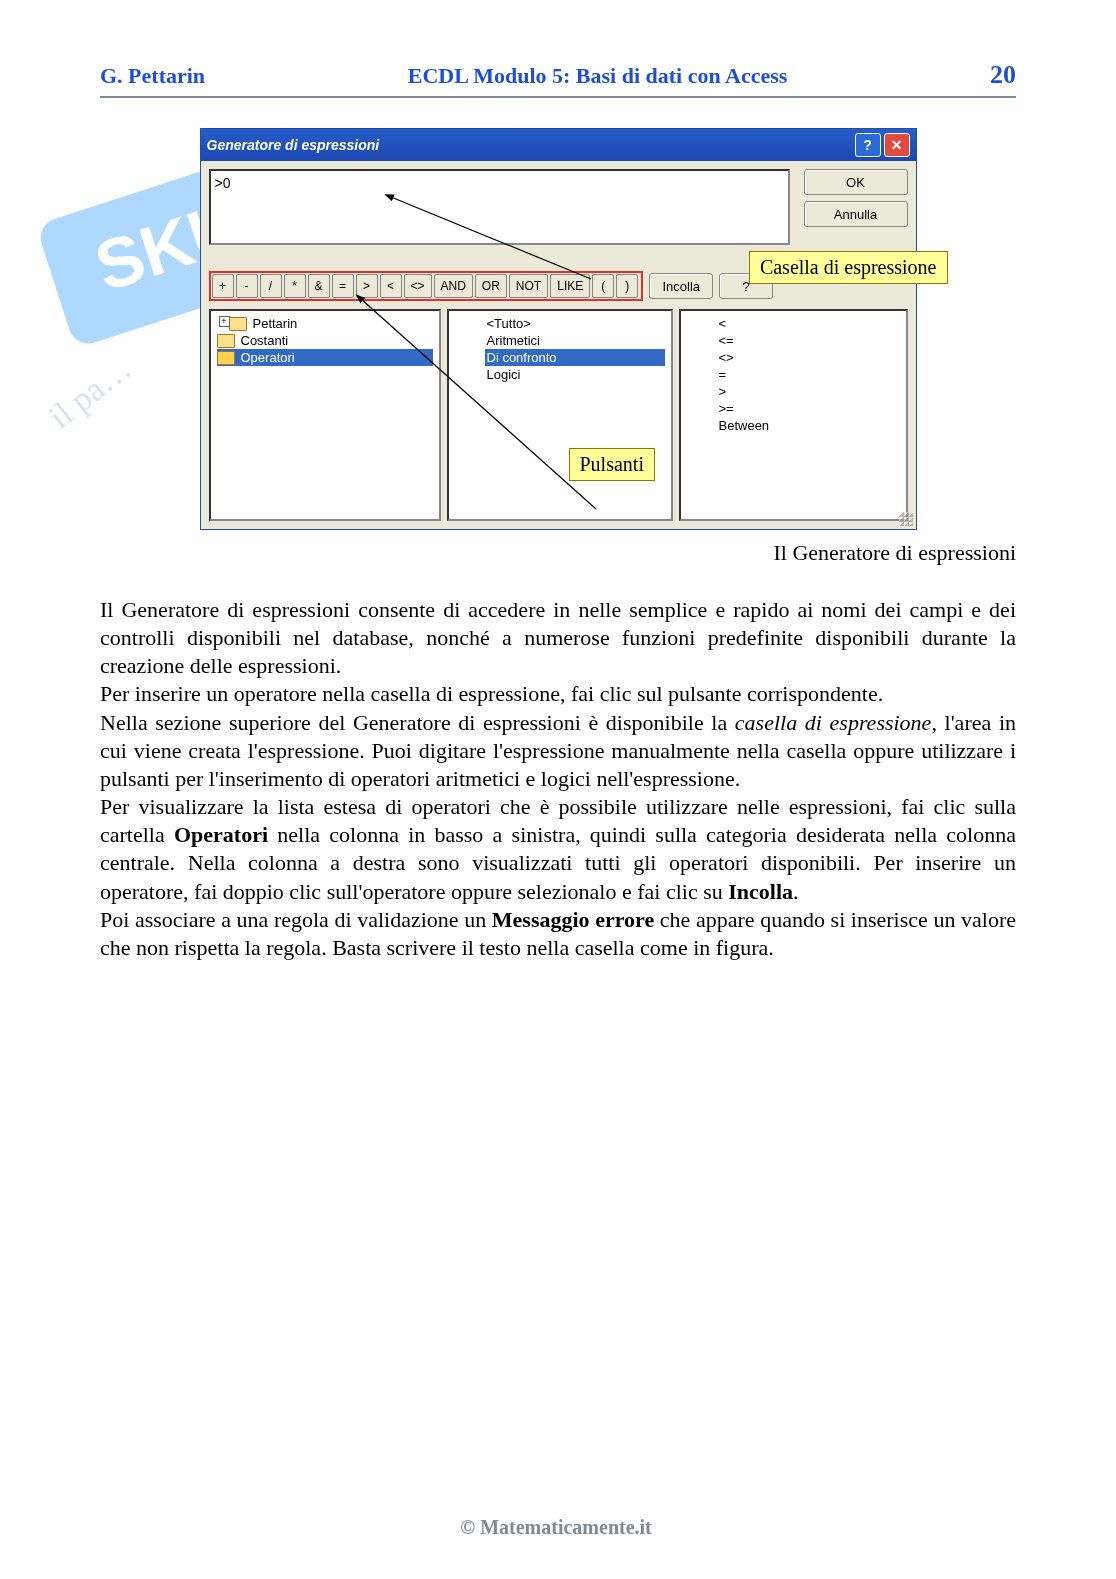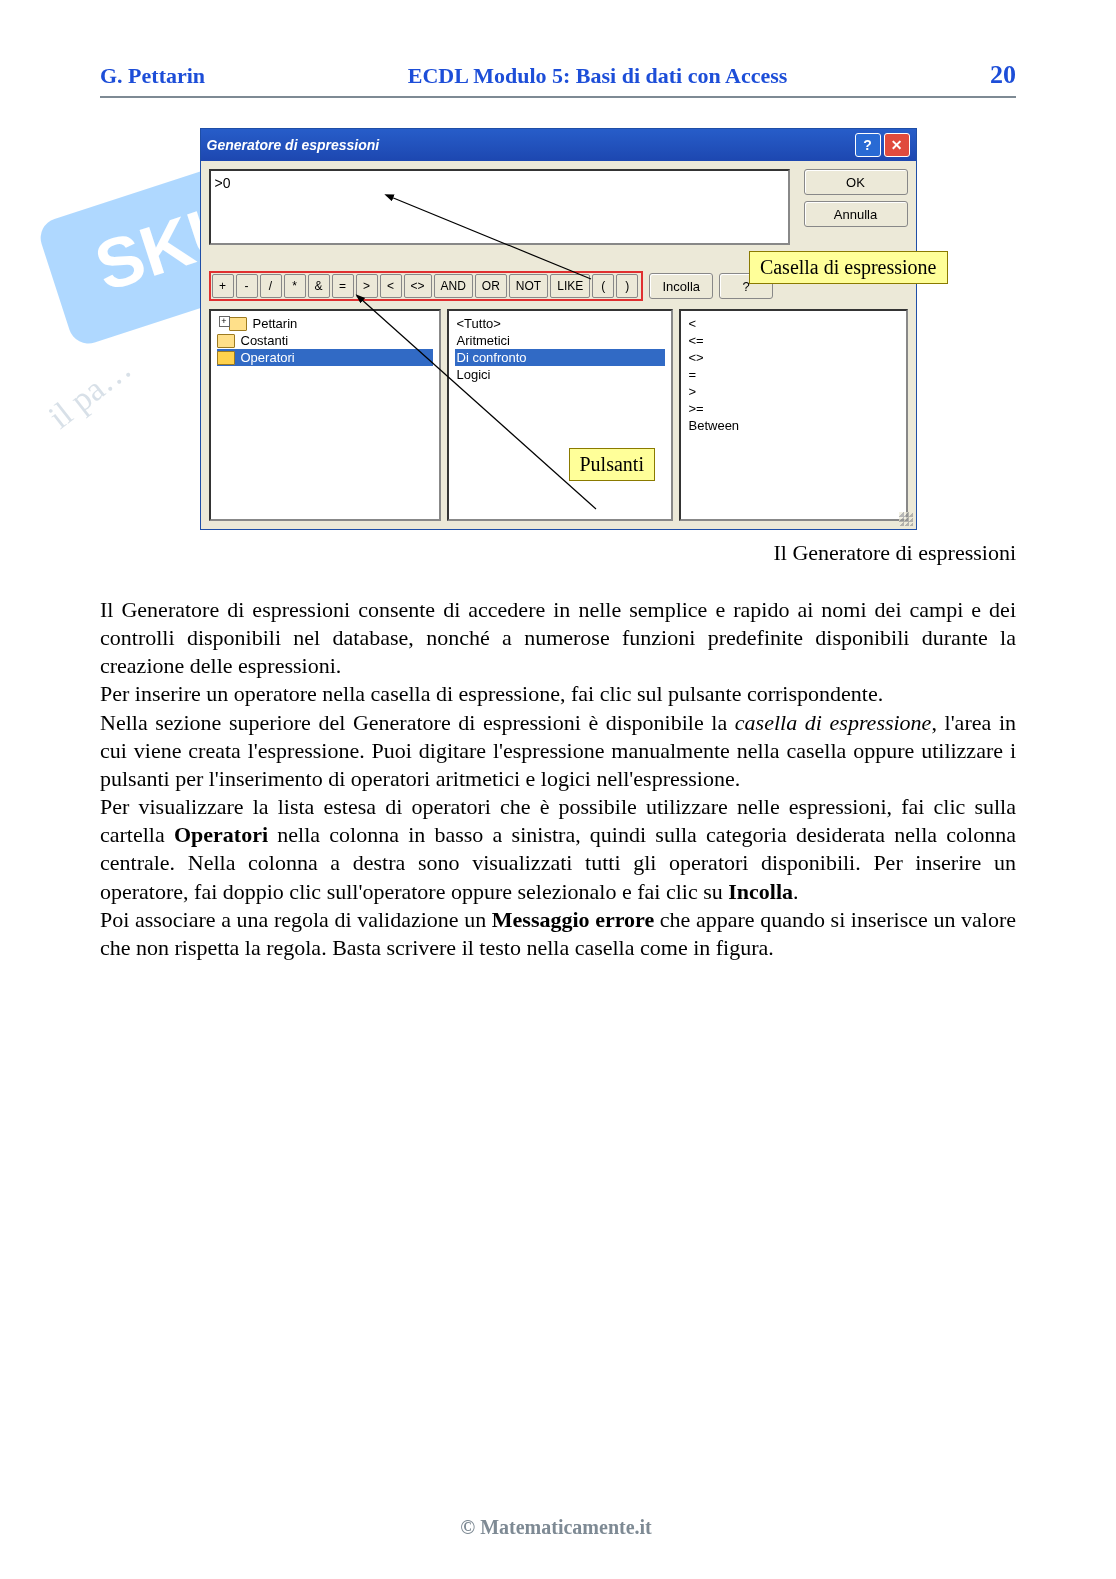--- a/index.html
+++ b/index.html
@@ -157,7 +157,7 @@
     color: #000;
   }
   .folder-icon.open { background: #ffd24d; }
-  .list-item { padding: 1px 2px; }
+  .list-item { padding: 1px 2px; margin-left: 30px; }
   .list-item.selected { background: #316ac5; color: #fff; }
   .resize-grip {
     position: absolute;

